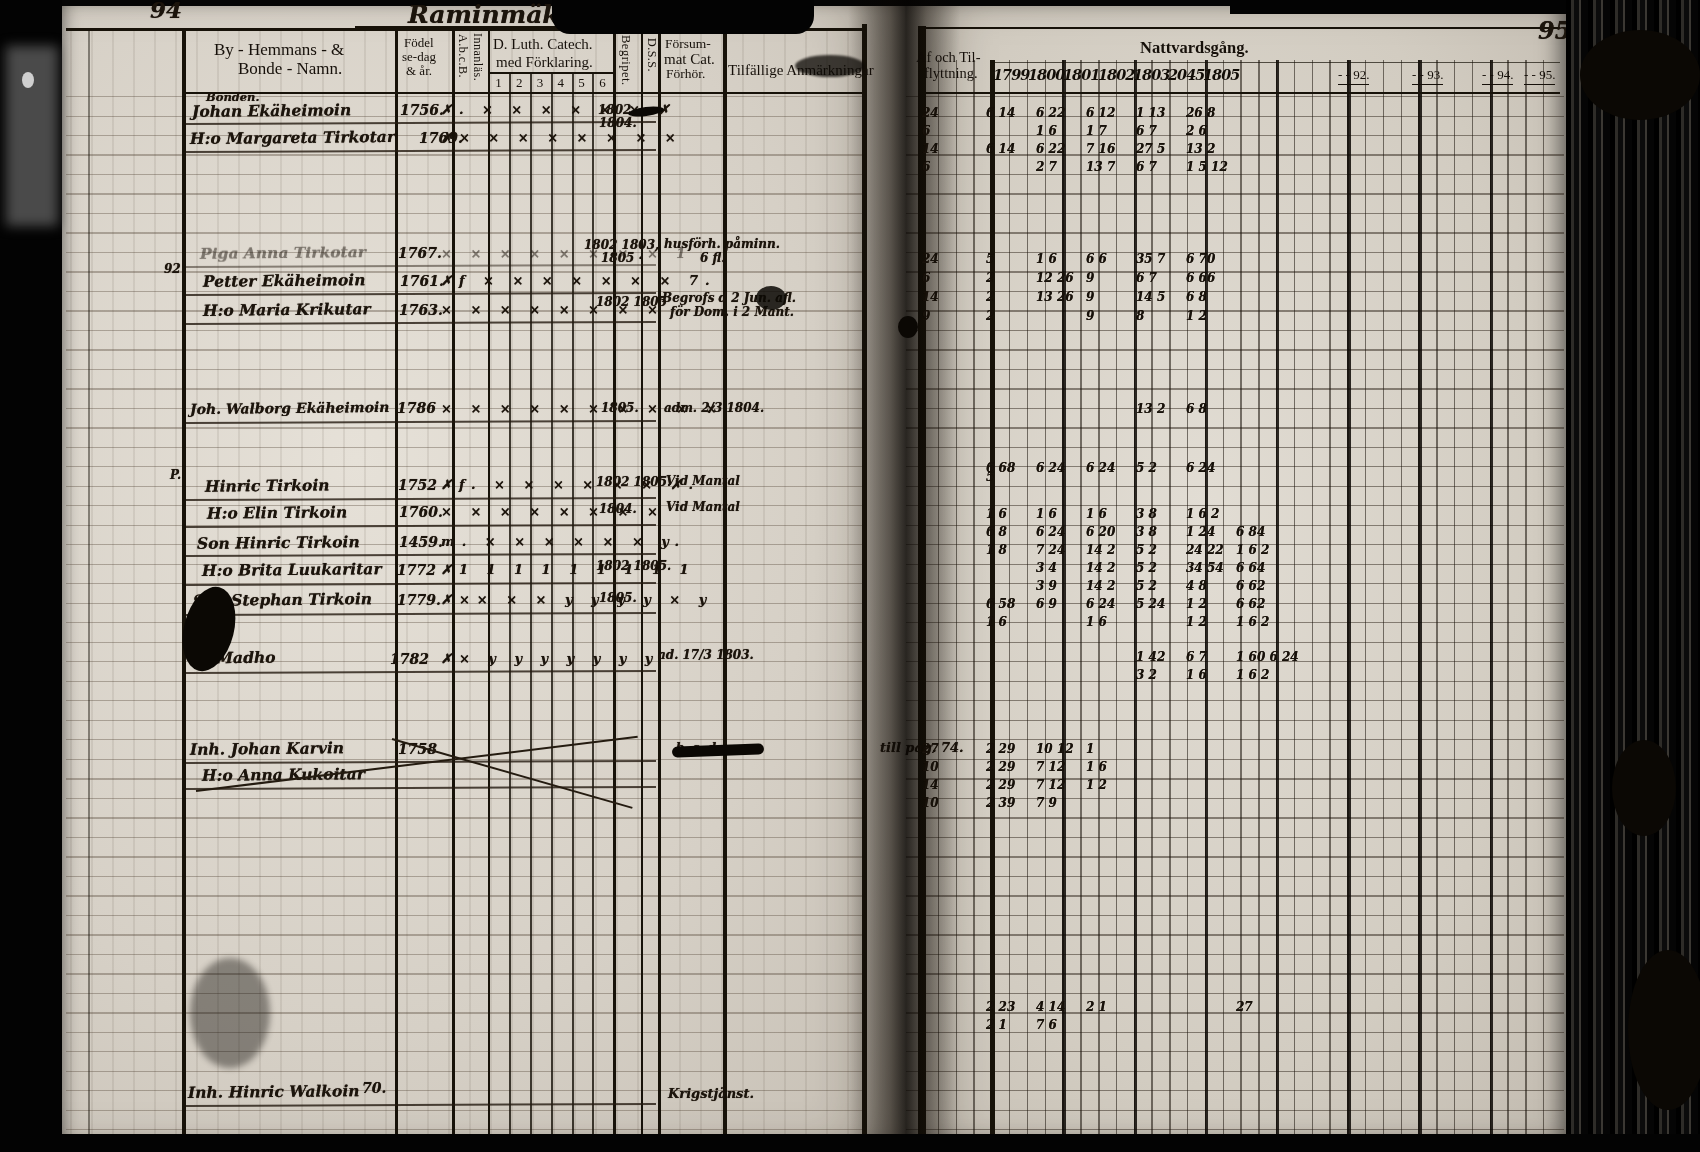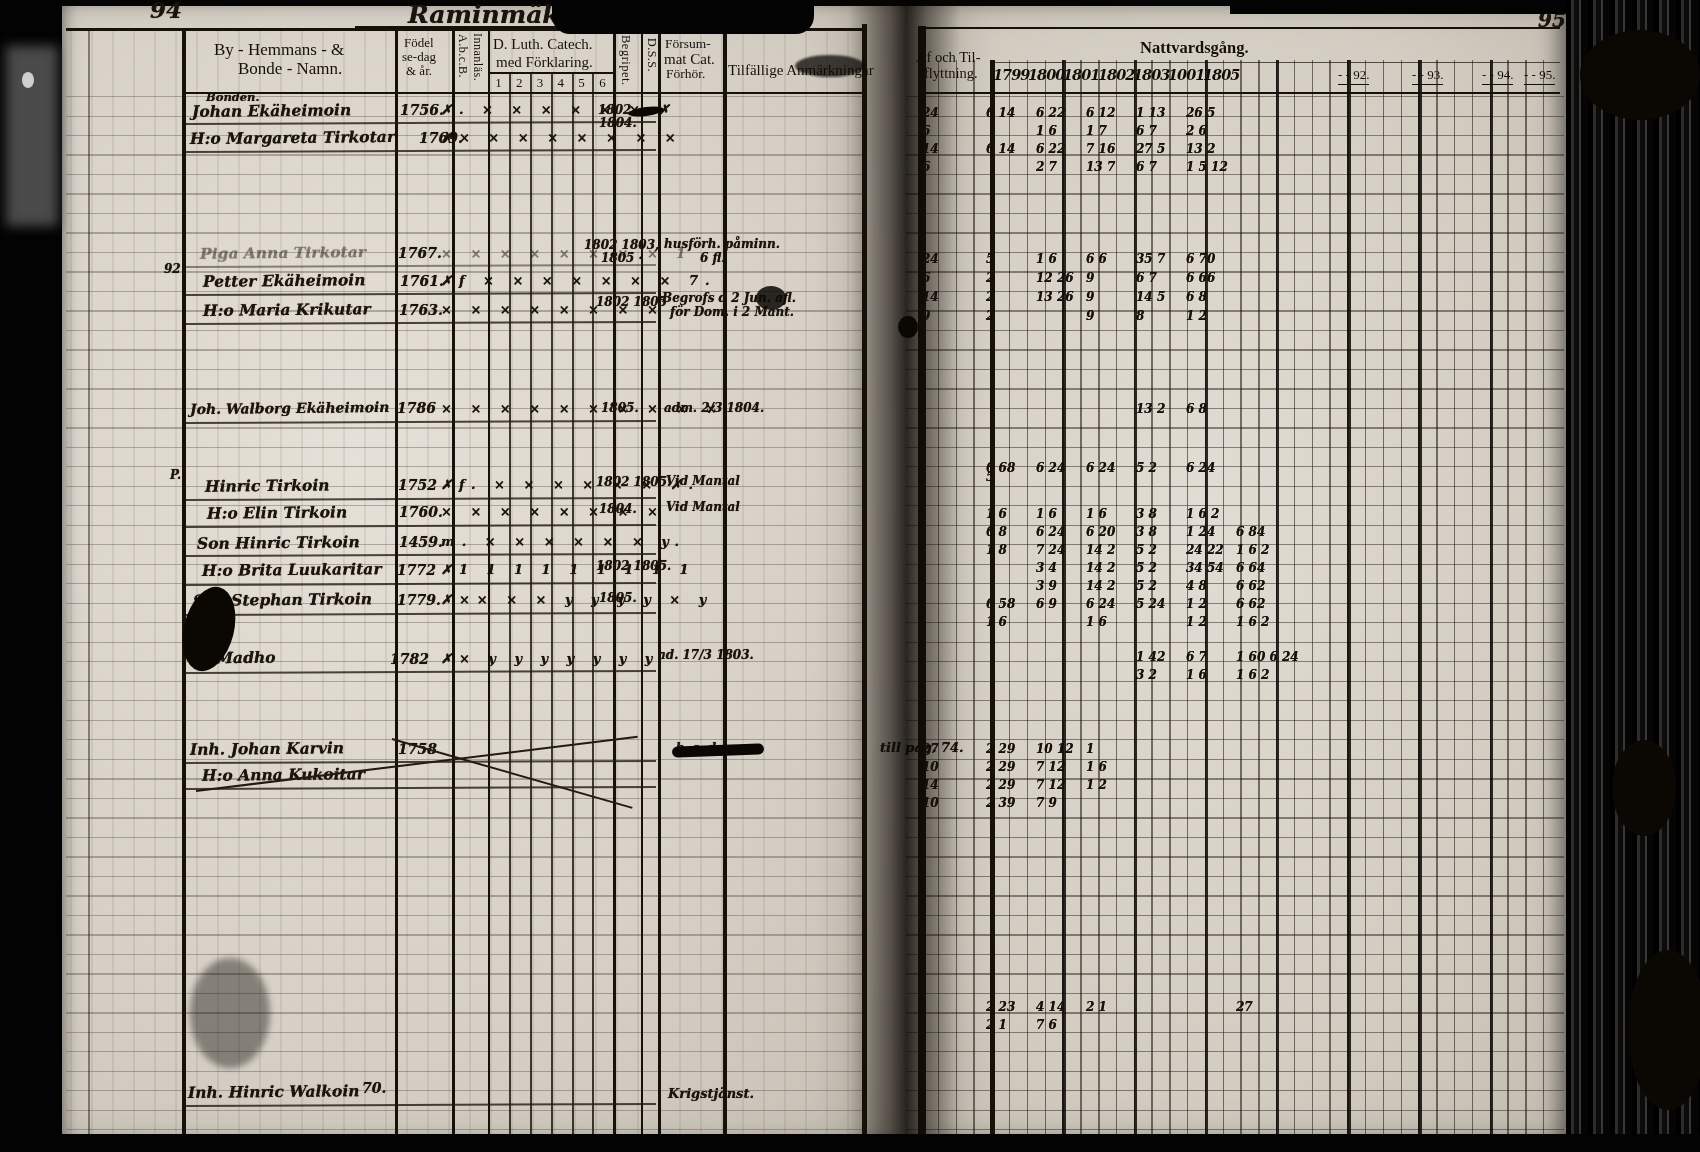--- a/index.html
+++ b/index.html
@@ -146,7 +146,7 @@
 
   <div class="hw z5" style="left:408px;top:0px;font-size:25px">Raminmäki N:o 3</div>
   <div class="hw z5" style="left:150px;top:-4px;font-size:23px">94</div>
-  <div class="hw z5" style="left:1538px;top:8px;font-size:20px">95</div>
+  <div class="hw z5" style="left:1538px;top:16px;font-size:24px">95</div>
   <div class="hw hw-sm z5" style="left:206px;top:90px">Bonden.</div>
   <div class="hw hw-note z5" style="left:164px;top:262px">92</div>
   <div class="hw hw-note z5" style="left:170px;top:468px">P.</div>

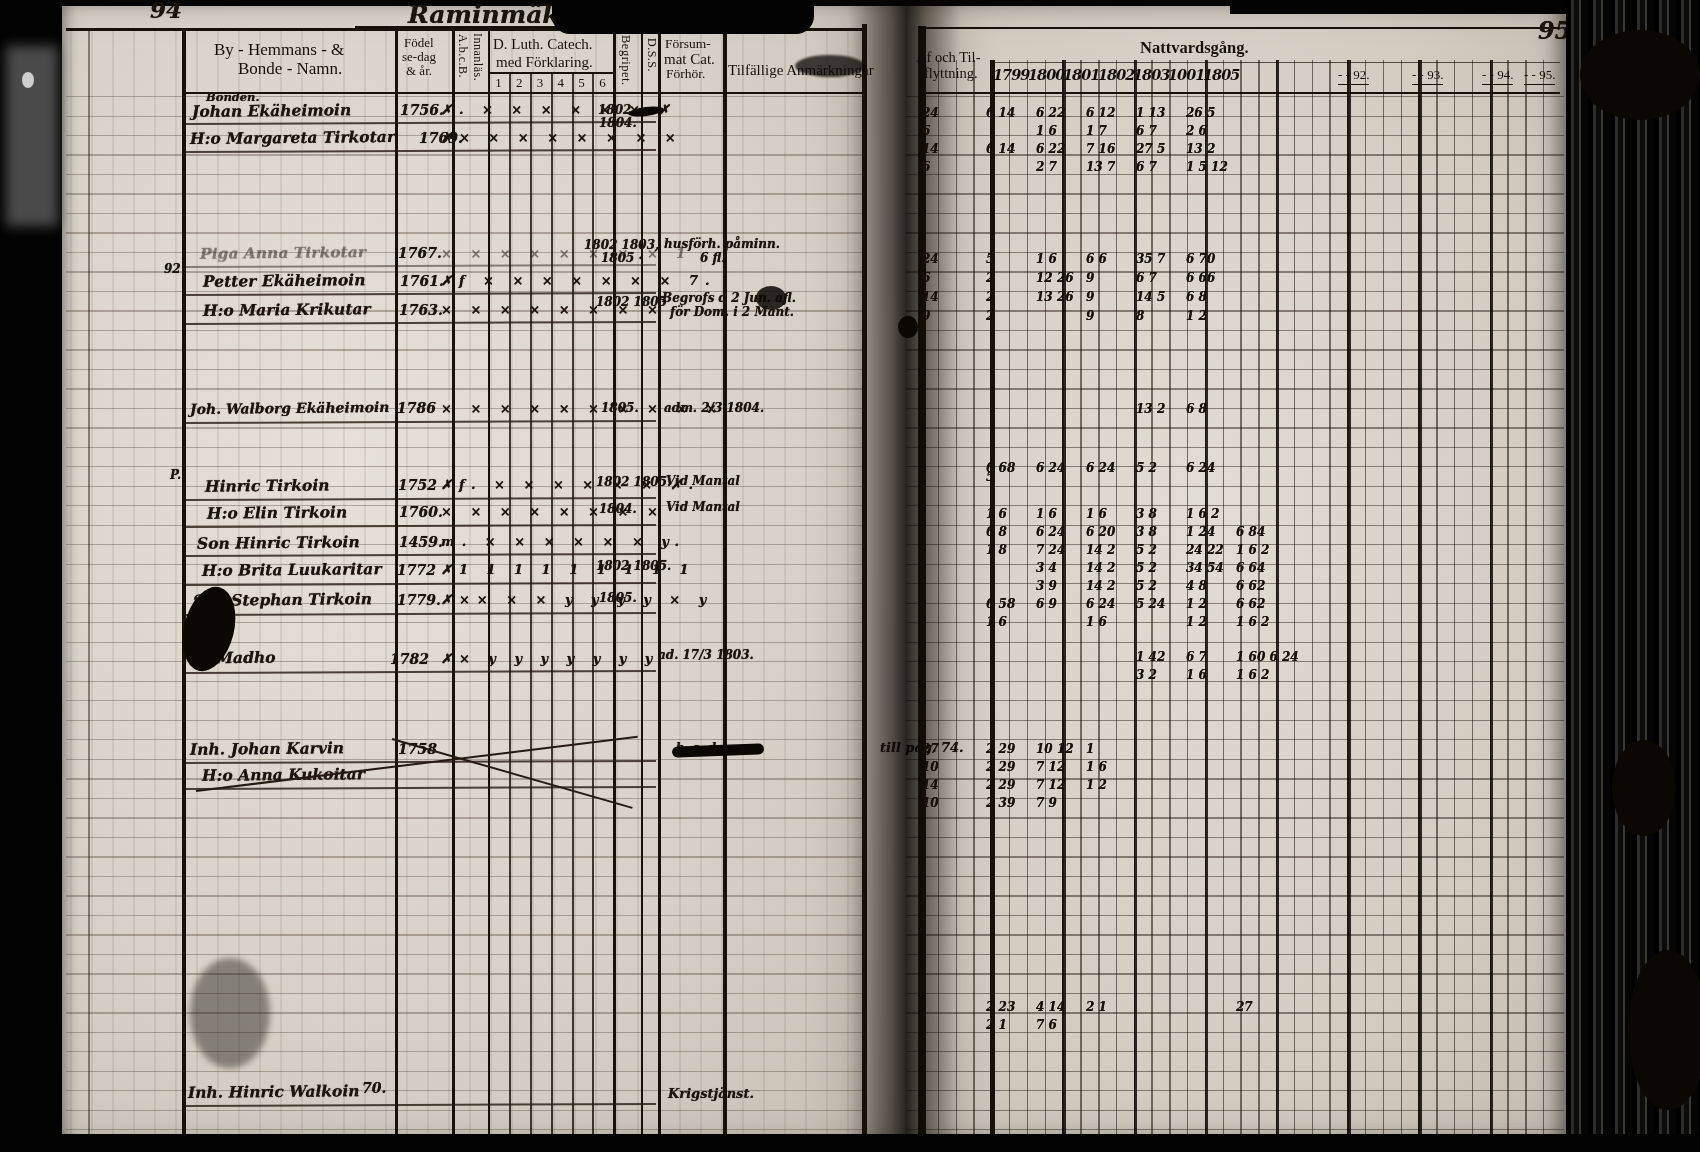--- a/index.html
+++ b/index.html
@@ -136,7 +136,7 @@
       <span class="cc">1801</span>
       <span class="cc">1802</span>
       <span class="cc">1803</span>
-      <span class="cc">1001</span>
+      <span class="cc">2045</span>
       <span class="cc">1805</span>
     </div>
   <div class="yearprint z4" style="left:1338px">- - 92.</div>

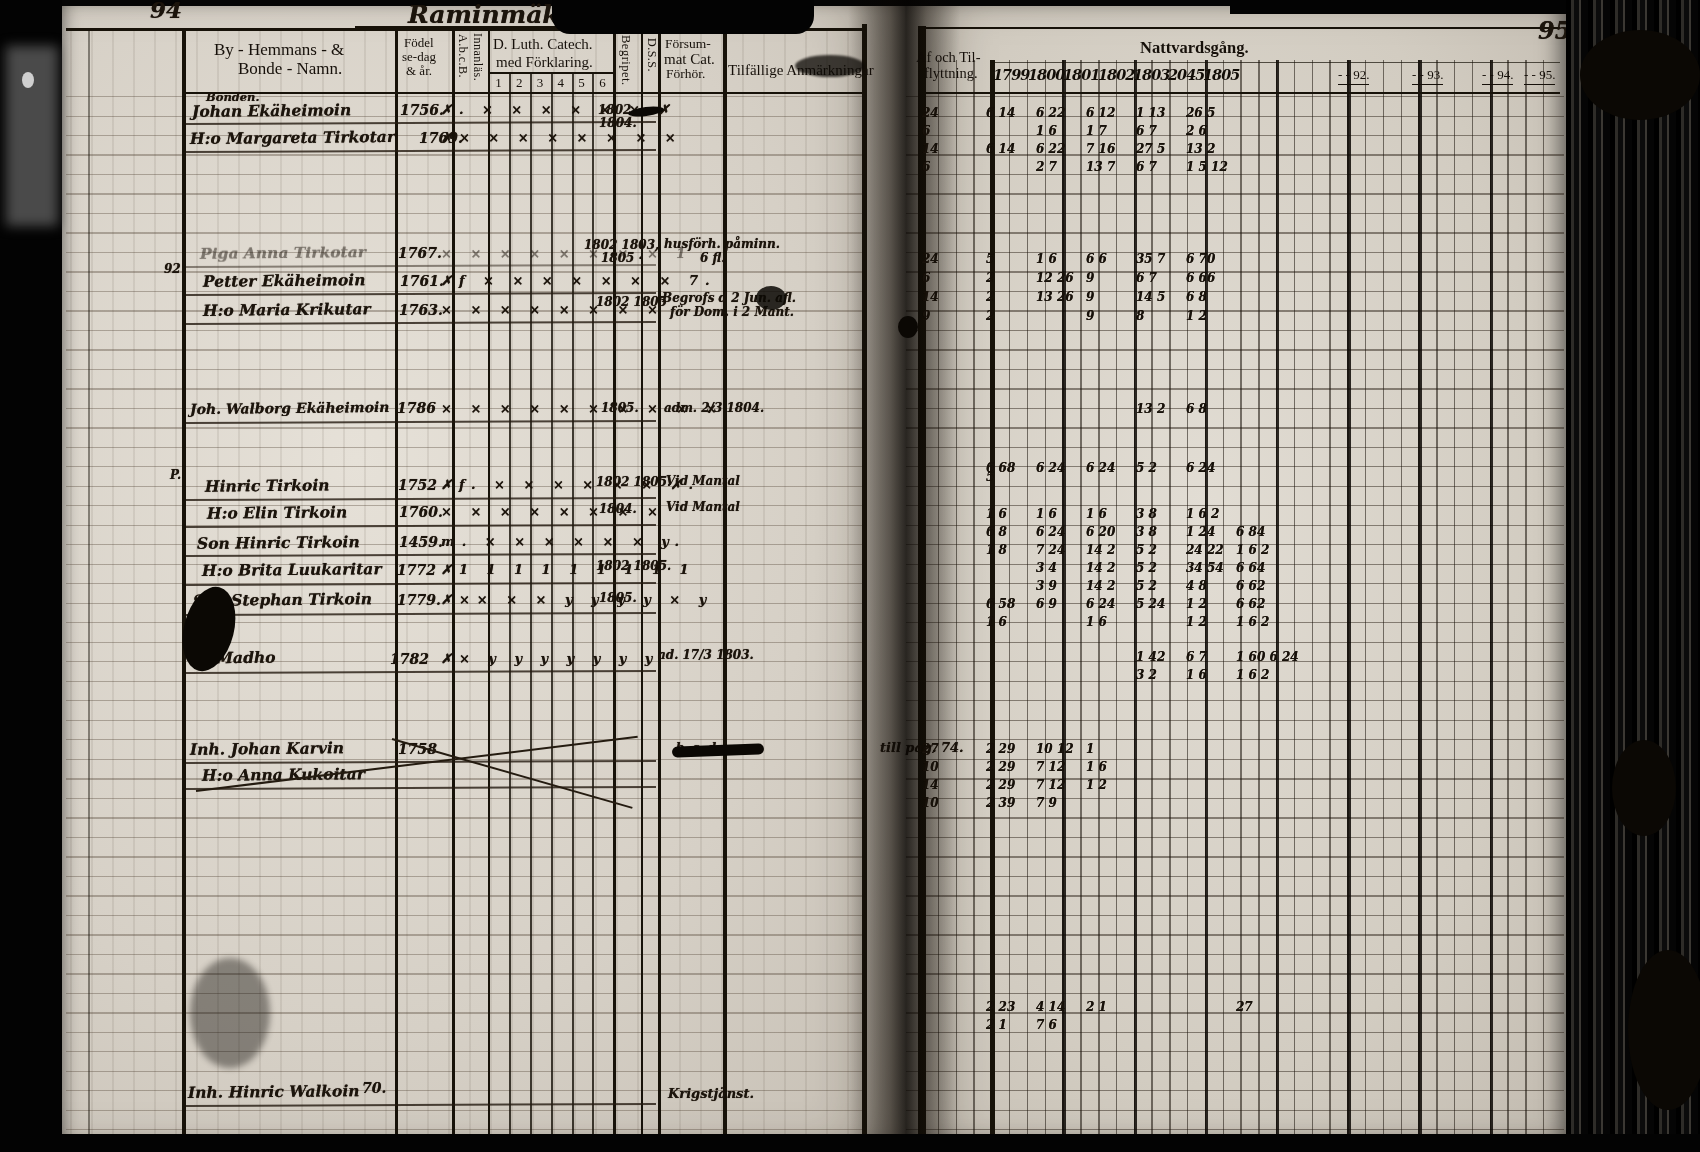--- a/index.html
+++ b/index.html
@@ -261,7 +261,7 @@
         <span class="cc">6 22</span>
         <span class="cc">6 12</span>
         <span class="cc">1 13</span>
-        <span class="cc">26 5</span>
+        <span class="cc">26 8</span>
         <span class="cc"></span>
       </div>
     <div class="cells comm z5" style="top:124px">

